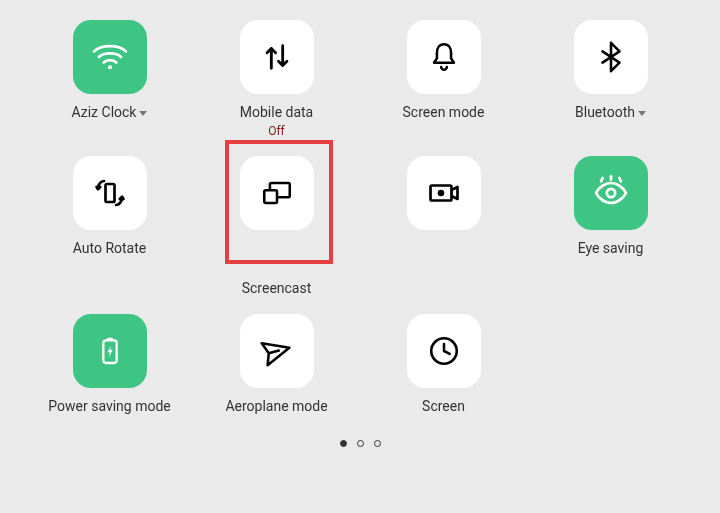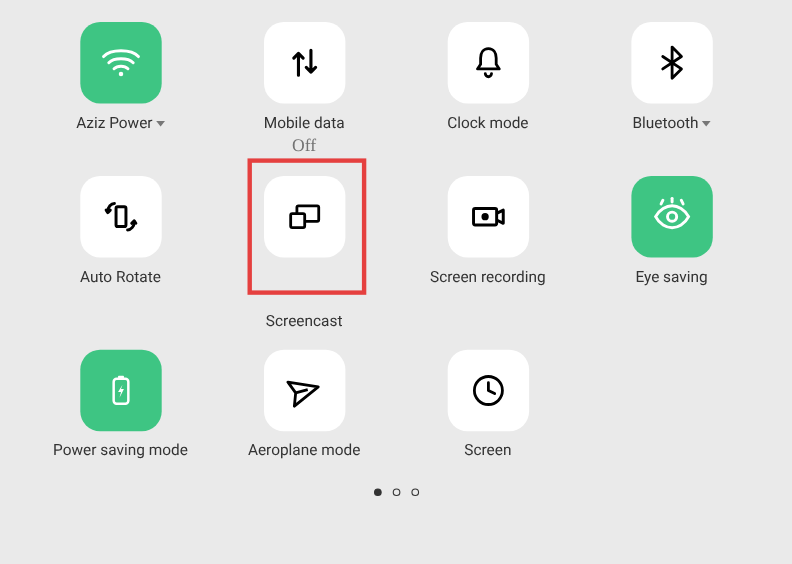--- a/index.html
+++ b/index.html
@@ -102,7 +102,7 @@
       </svg>
     </div>
     <div class="tile-label">
-      <span>Aziz Power</span><span class="dropdown-caret"></span>
+      <span>Aziz Clock</span><span class="dropdown-caret"></span>
     </div>
   </div>
 

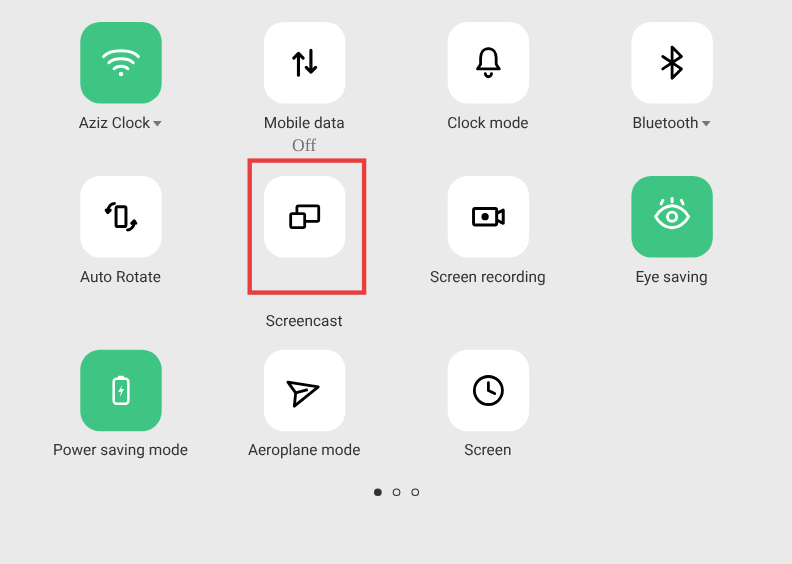--- a/index.html
+++ b/index.html
@@ -124,7 +124,7 @@
         <path d="M10 19 C10 20 11 21 12 21 C13 21 14 20 14 19" stroke="#000" stroke-width="1.8" fill="none" stroke-linecap="round"></path>
       </svg>
     </div>
-    <div class="tile-label">Clock mode</div>
+    <div class="tile-label">Screen mode</div>
   </div>
 
   <div class="tile">

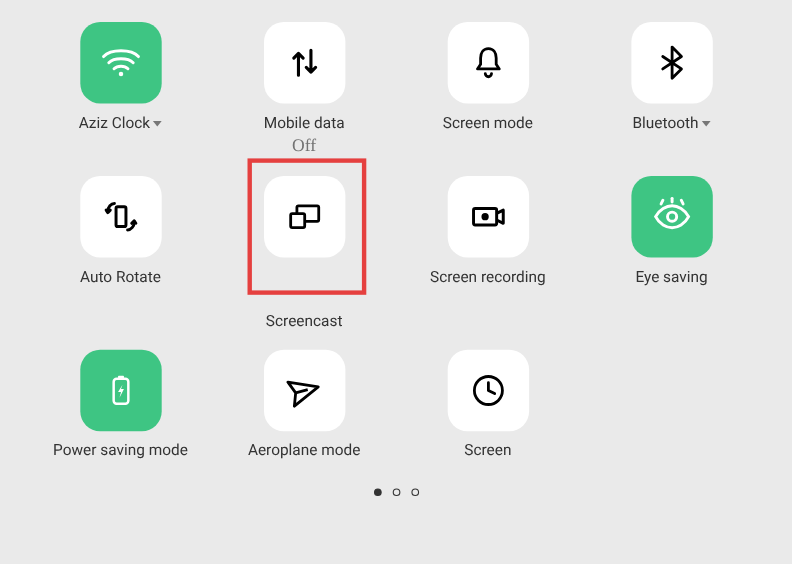--- a/index.html
+++ b/index.html
@@ -48,10 +48,9 @@
       white-space: nowrap;
     }
     .tile-sublabel {
-      font-size: 16px;
-      color: #737373;
+      font-size: 12px;
+      color: #7f1d1d;
       margin-top: 4px;
-      font-family: Liberation Serif, serif;
     }
     .dropdown-caret {
       display: inline-block;

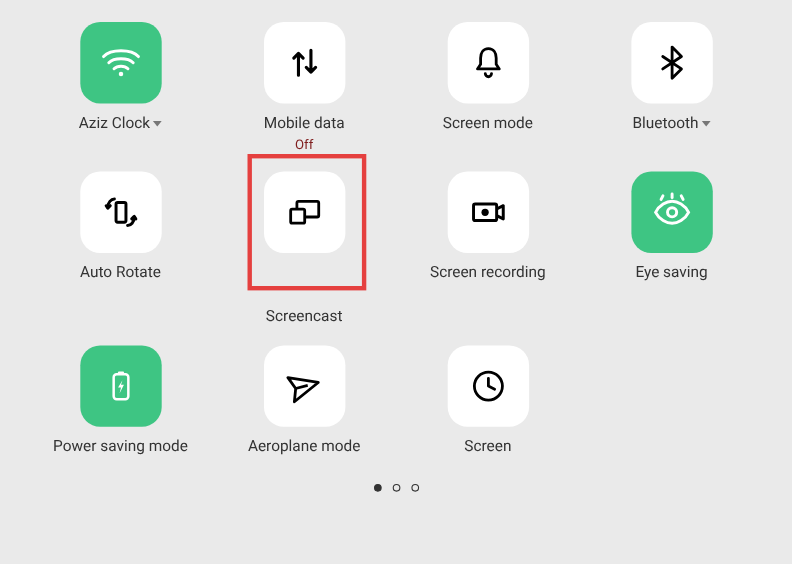--- a/index.html
+++ b/index.html
@@ -169,7 +169,6 @@
         <path d="M17 10 L21 8 L21 16 L17 14" stroke="#000" stroke-width="1.8" fill="none" stroke-linejoin="round"></path>
       </svg>
     </div>
-    <div class="tile-label">Screen recording</div>
   </div>
 
 

